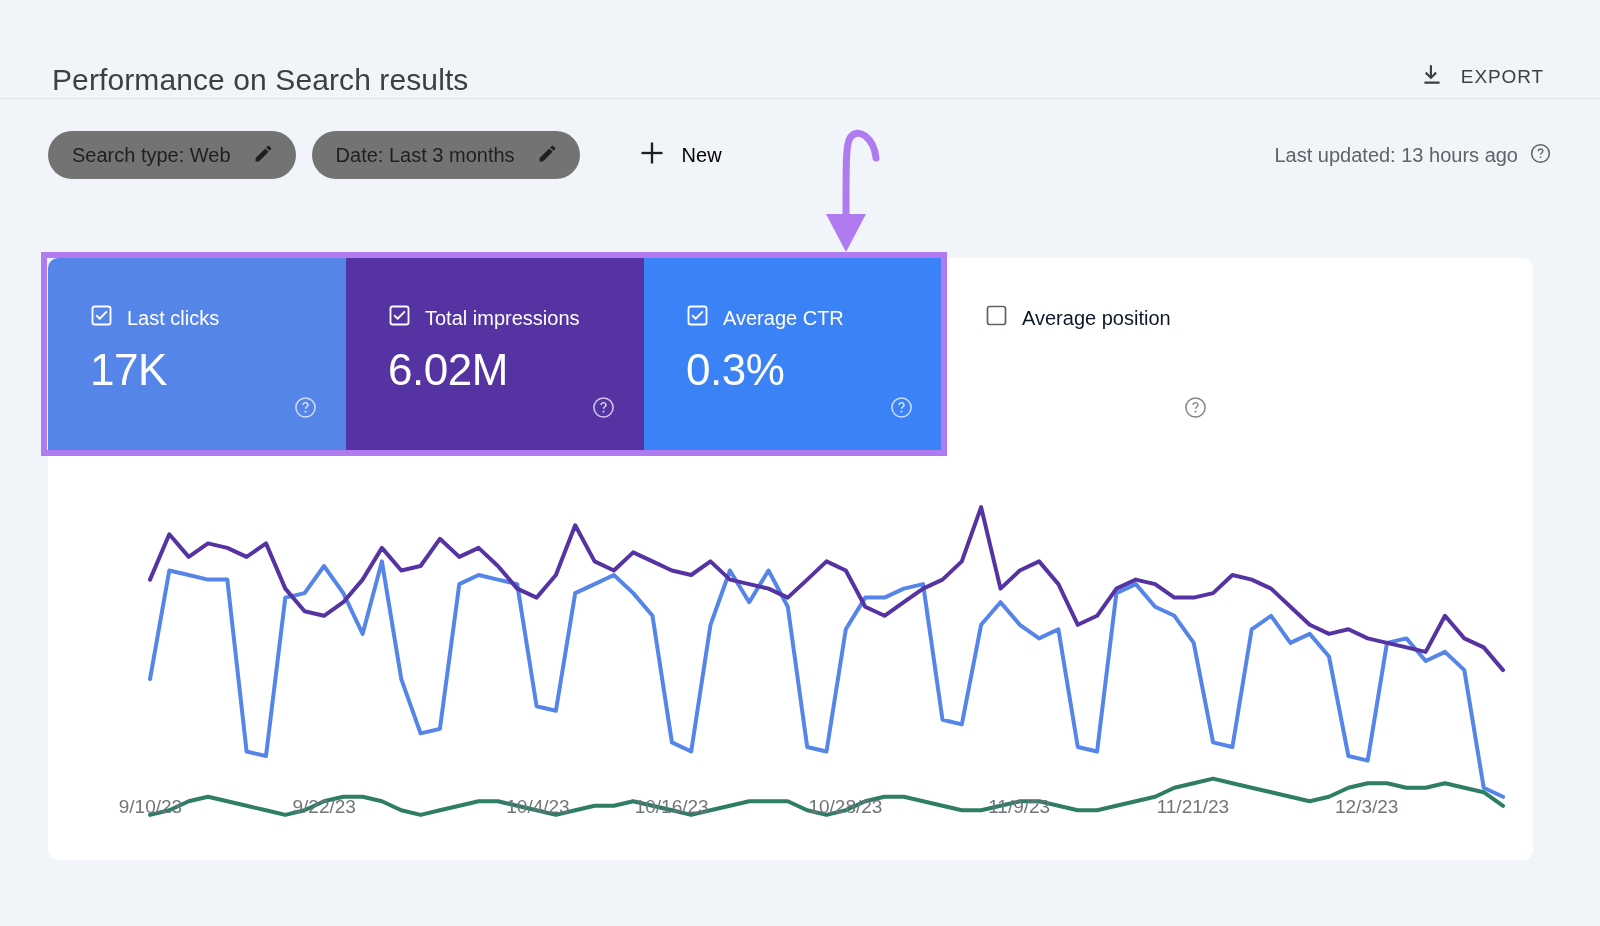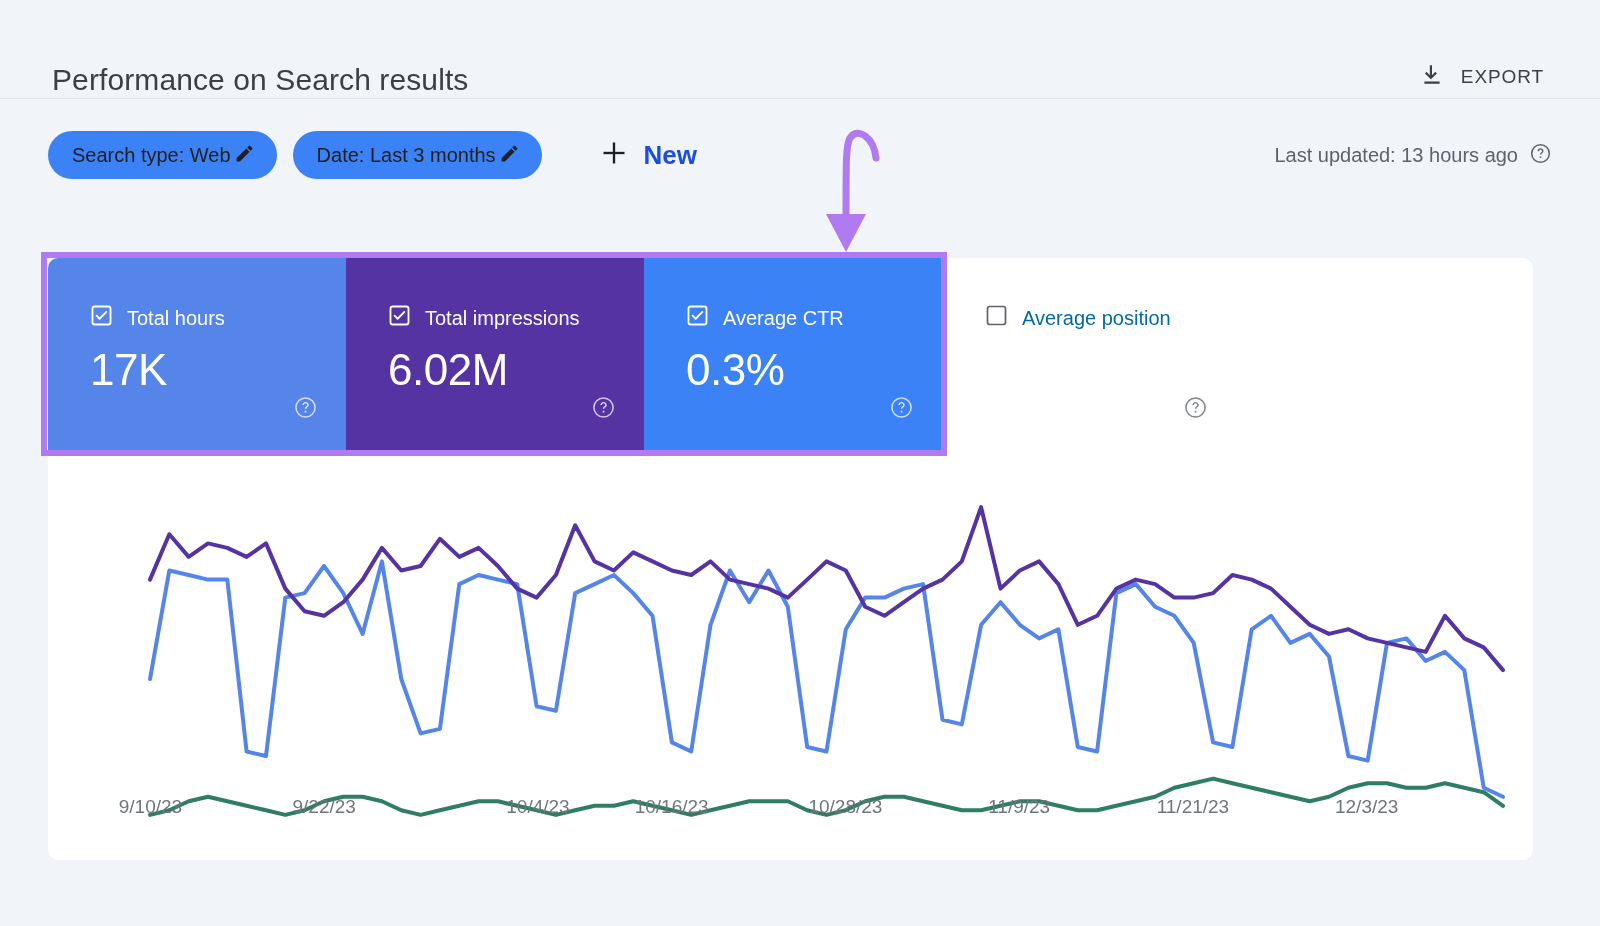--- a/index.html
+++ b/index.html
@@ -82,11 +82,11 @@
   .chip {
     display: flex;
     align-items: center;
-    gap: 3px;
+    gap: 22px;
     height: 48px;
     padding: 0 22px 0 24px;
     border-radius: 24px;
-    background: #3b82f6;
+    background: #737373;
     cursor: pointer;
     border: none;
   }

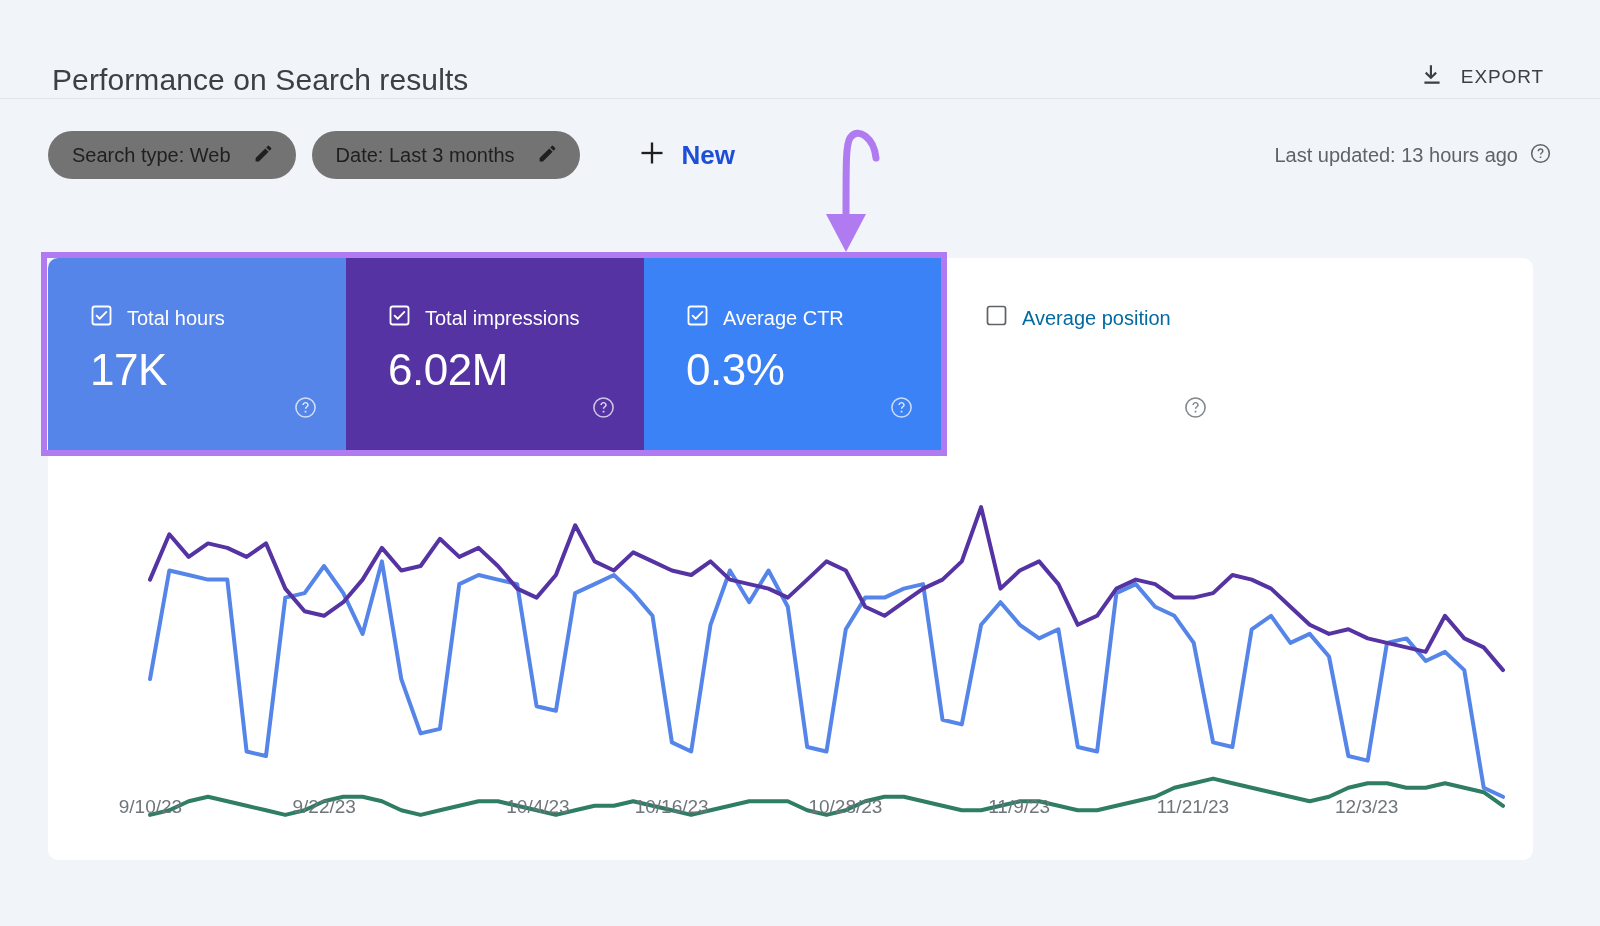--- a/index.html
+++ b/index.html
@@ -114,9 +114,8 @@
   .plus-icon { display: block; }
 
   .new-label {
-    font-size: 26px;
-    color: #1d4ed8;
-    font-weight: bold;
+    font-size: 20px;
+    color: #000000;
   }
 
   .last-updated {

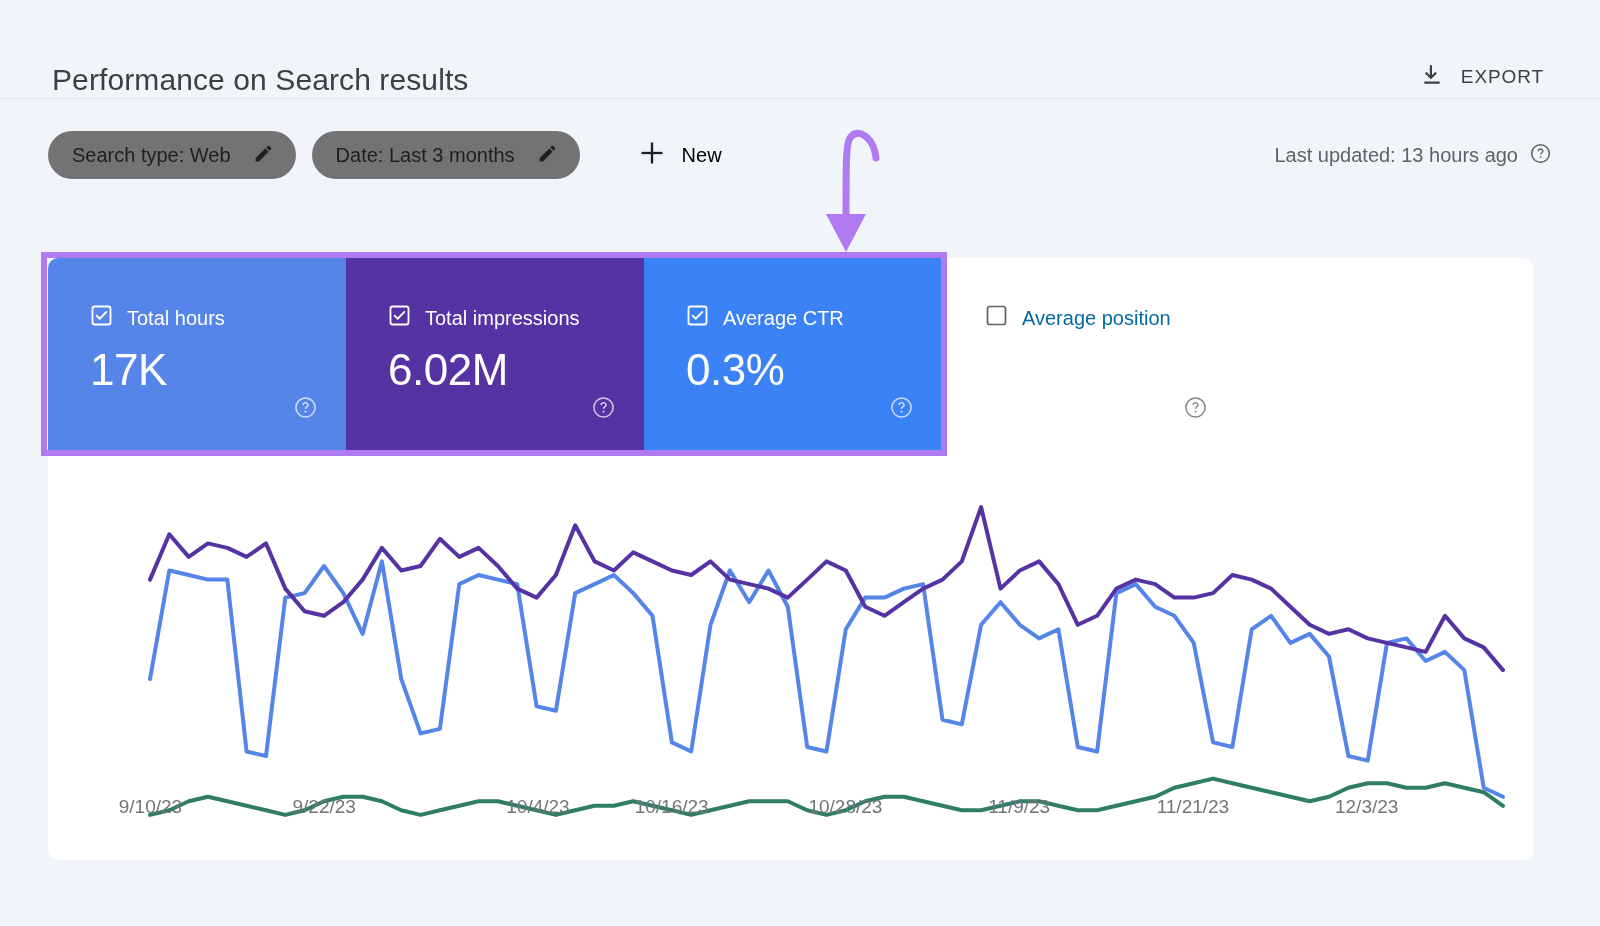--- a/index.html
+++ b/index.html
@@ -319,7 +319,7 @@
               <path d="M6.9 12.1l3.2 3.3 7-7.1" fill="none" stroke="#ffffff" stroke-width="1.9" stroke-linecap="round" stroke-linejoin="round"></path>
             </svg>
           </span>
-          <span class="metric-label">Total hours</span>
+          <span class="metric-label">Last clicks</span>
         </div>
         <div class="metric-value">17K</div>
         <span class="metric-help">

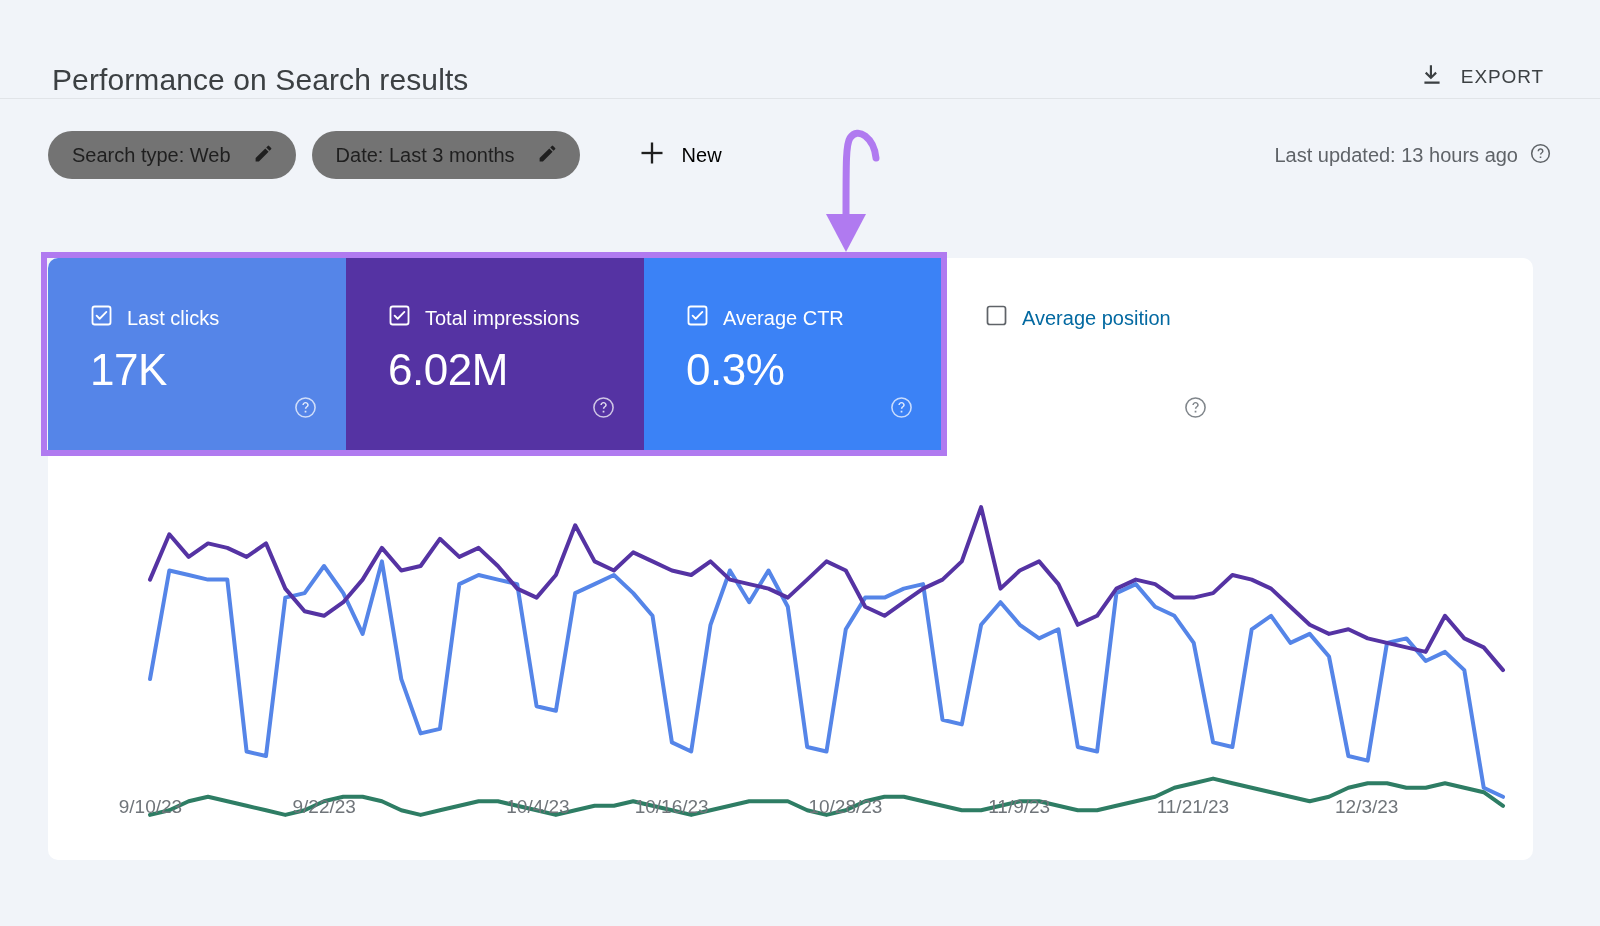--- a/index.html
+++ b/index.html
@@ -179,7 +179,7 @@
     white-space: nowrap;
   }
 
-  .metric.inactive .metric-label { color: #0369a1; }
+  .metric.inactive .metric-label { color: #0f172a; }
 
   .metric-value {
     margin-top: 16px;

